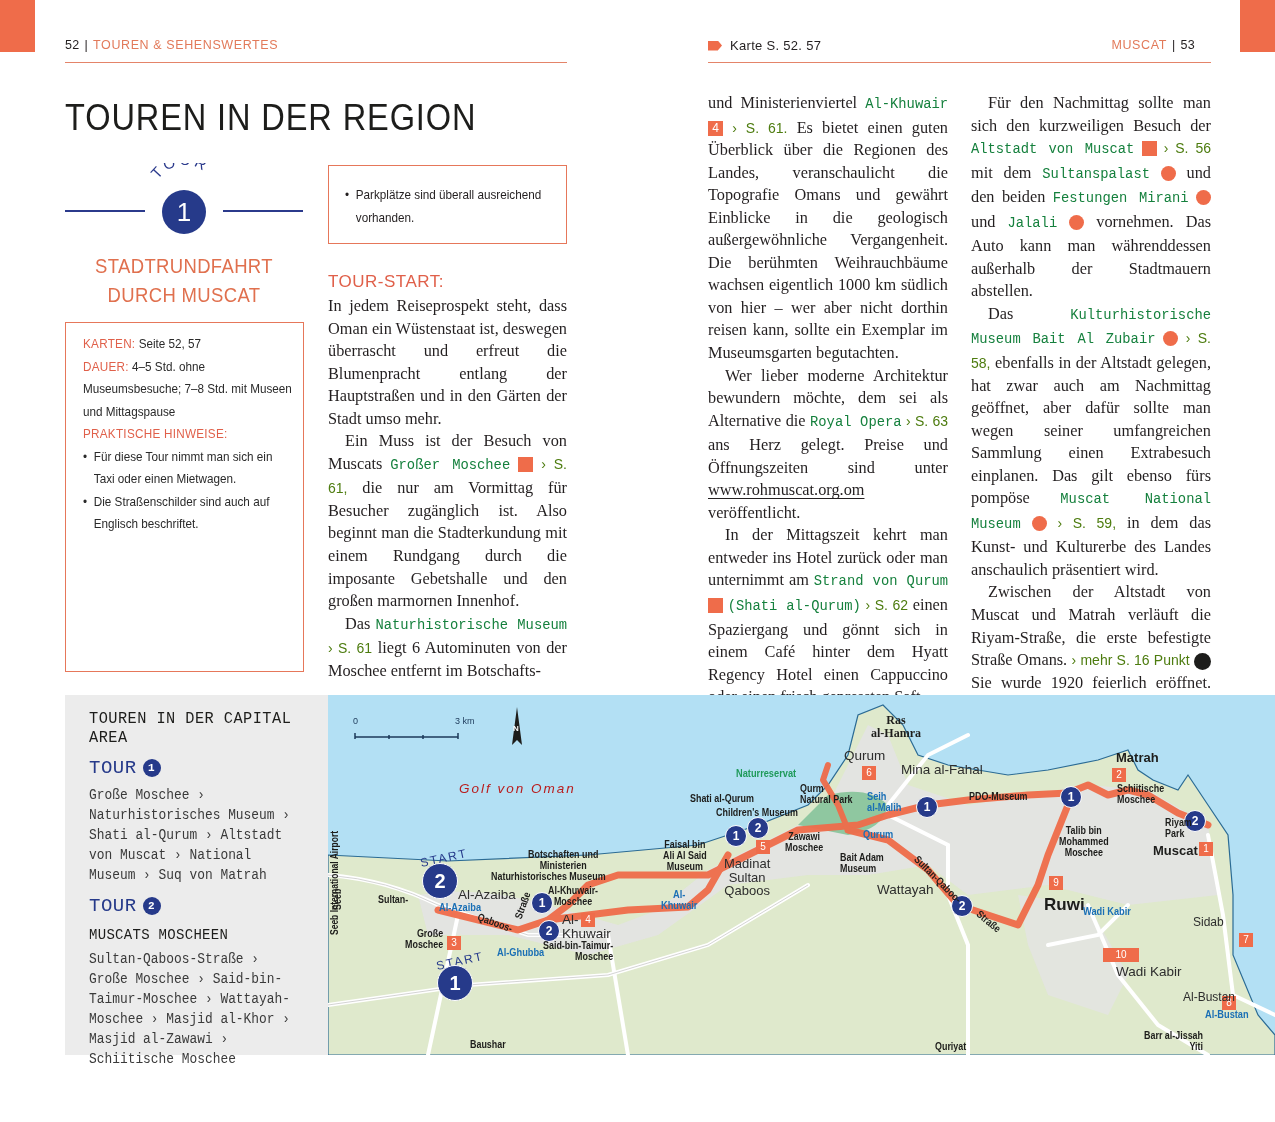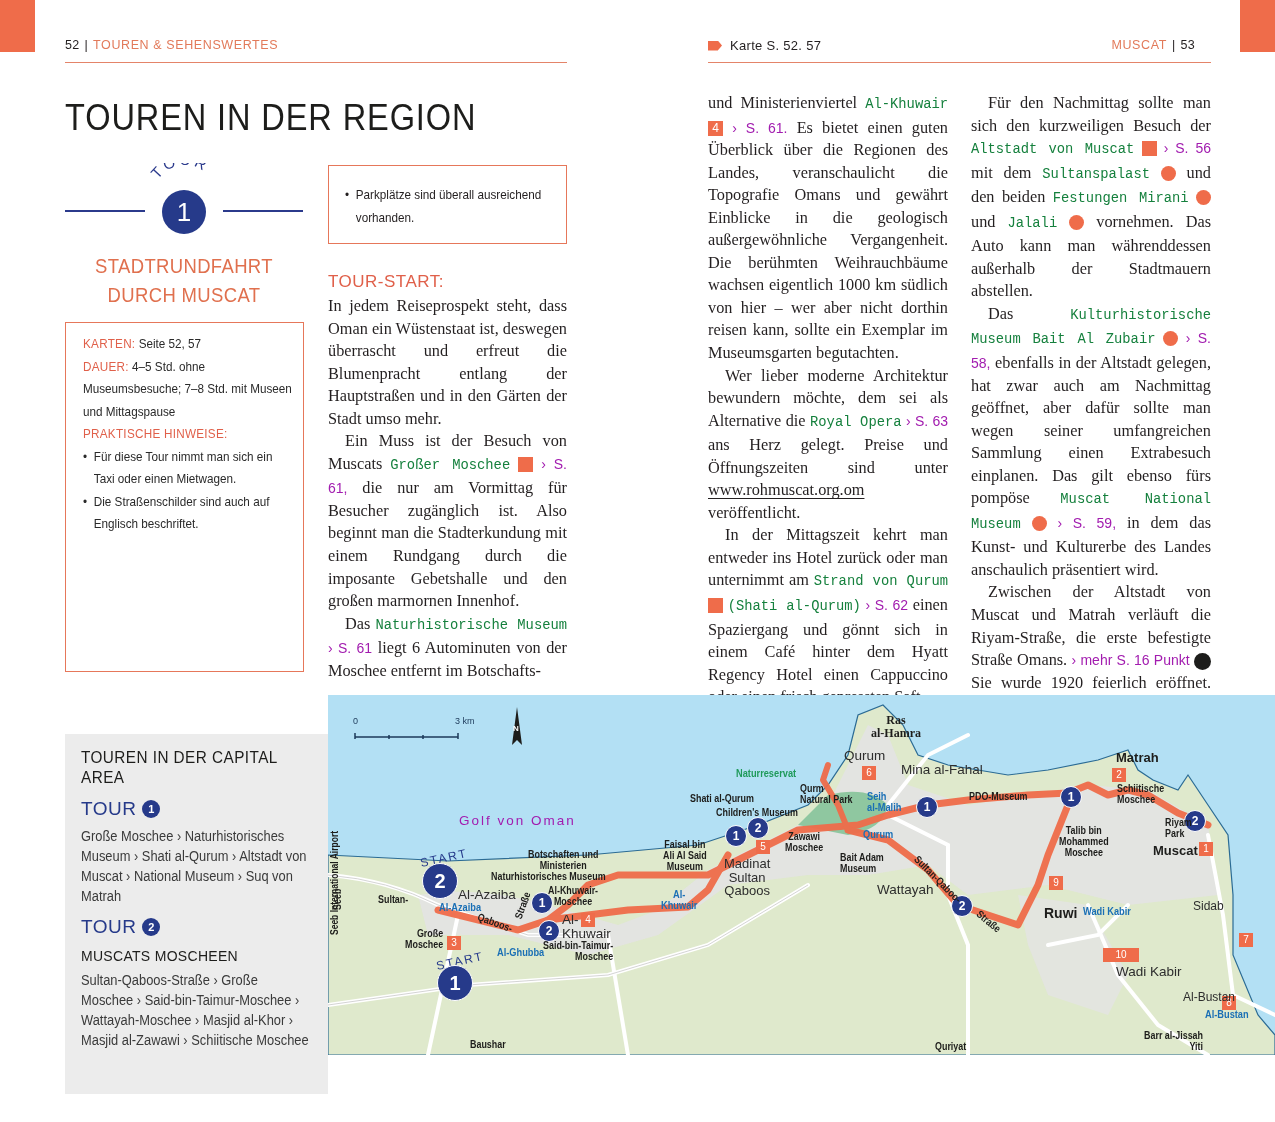--- a/index.html
+++ b/index.html
@@ -59,7 +59,7 @@
   .col.c2 { left: 708px; top: 92px; width: 240px; }
   .col.c3 { left: 971px; top: 92px; width: 240px; }
   .hl { font-family: Liberation Mono, monospace; font-size: 13.8px; color: #15803d; }
-  .ref { font-family: "Liberation Sans", sans-serif; font-size: 14px; color: #a21caf; }
+  .ref { font-family: "Liberation Sans", sans-serif; font-size: 14px; color: #4d7c0f; }
   .num-sq { display: inline-block; background: #ef6c4a; color: #fff; font-family: "Liberation Sans", sans-serif; font-size: 12px;
     width: 15px; height: 15px; line-height: 15px; text-align: center; vertical-align: 1px; }
   .let-circ { display: inline-block; background: #ef6c4a; color: #fff; font-family: "Liberation Sans", sans-serif; font-size: 11px;

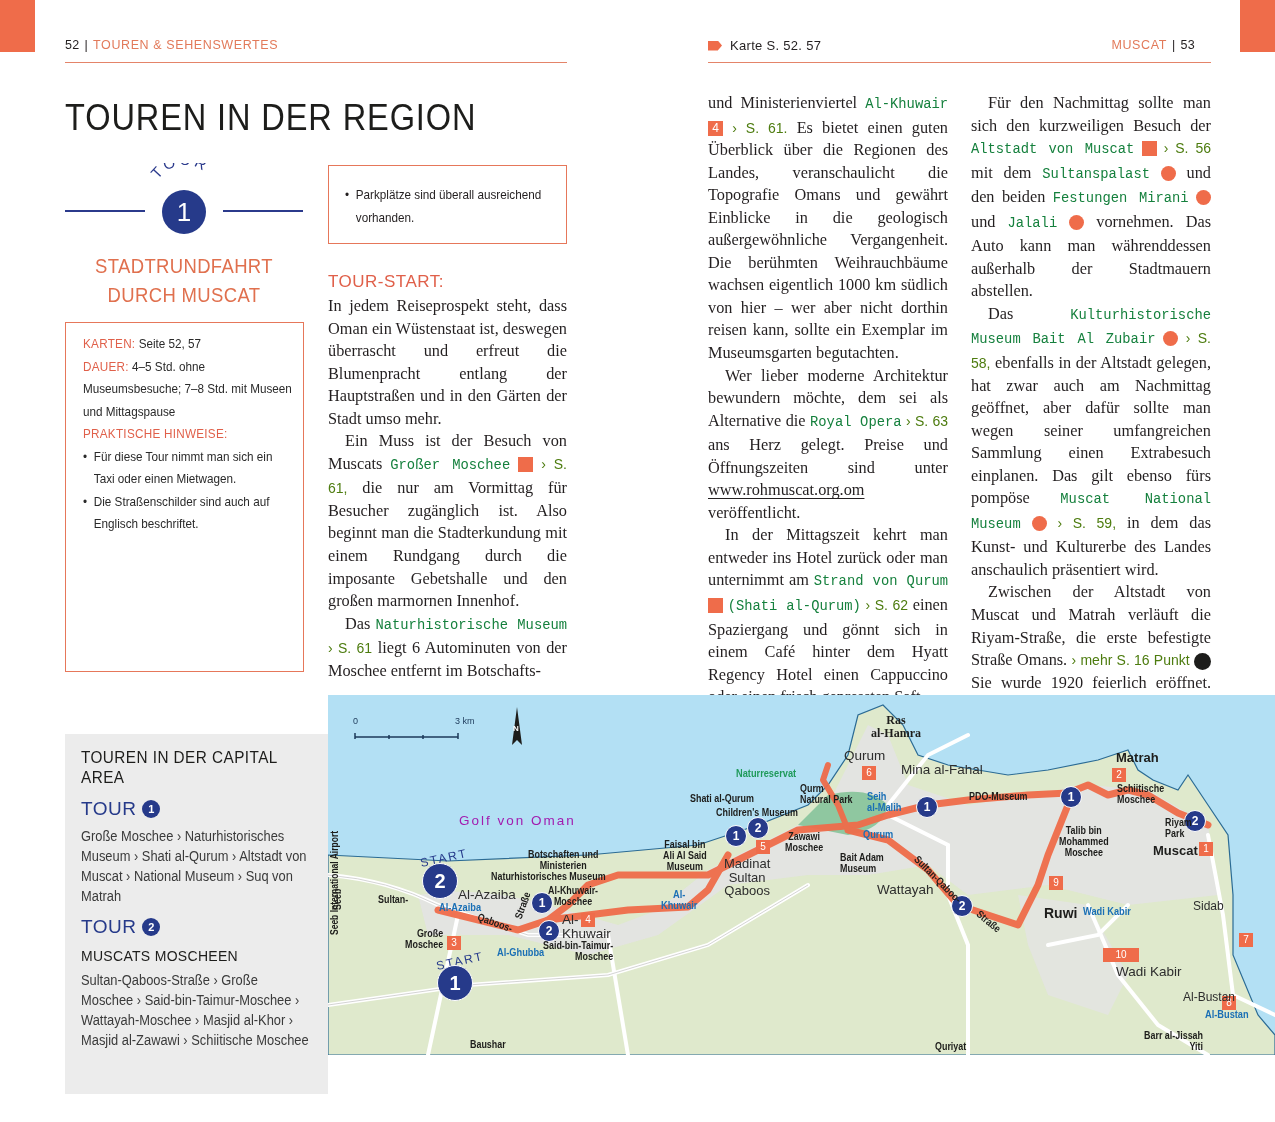--- a/index.html
+++ b/index.html
@@ -69,8 +69,8 @@
   .link { text-decoration: underline; text-underline-offset: 3px; color: #231f20; }
 
   
-  .legend { position: absolute; left: 65px; top: 695px; width: 263px; height: 360px; background: #ececec; padding: 14px 16px;
-    font-family: Liberation Sans, sans-serif; margin-top: 39px; }
+  .legend { position: absolute; left: 65px; top: 695px; width: 263px; height: 360px; background: #ececec; padding: 14px 24px;
+    font-family: Liberation Mono, monospace; }
   .legend h3 { font-weight: normal; font-size: 17px; color: #1d1d1b; letter-spacing: 0.5px; transform: scaleX(0.9); transform-origin: left; width: 112%; }
   .legend .tour-h { margin-top: 10px; color: #263a8a; font-size: 19px; display: flex; align-items: center; gap: 6px; letter-spacing: 0.5px; }
   .legend .tour-h .n { width: 18px; height: 18px; border-radius: 50%; background: #263a8a; color: #fff; font-size: 11px;

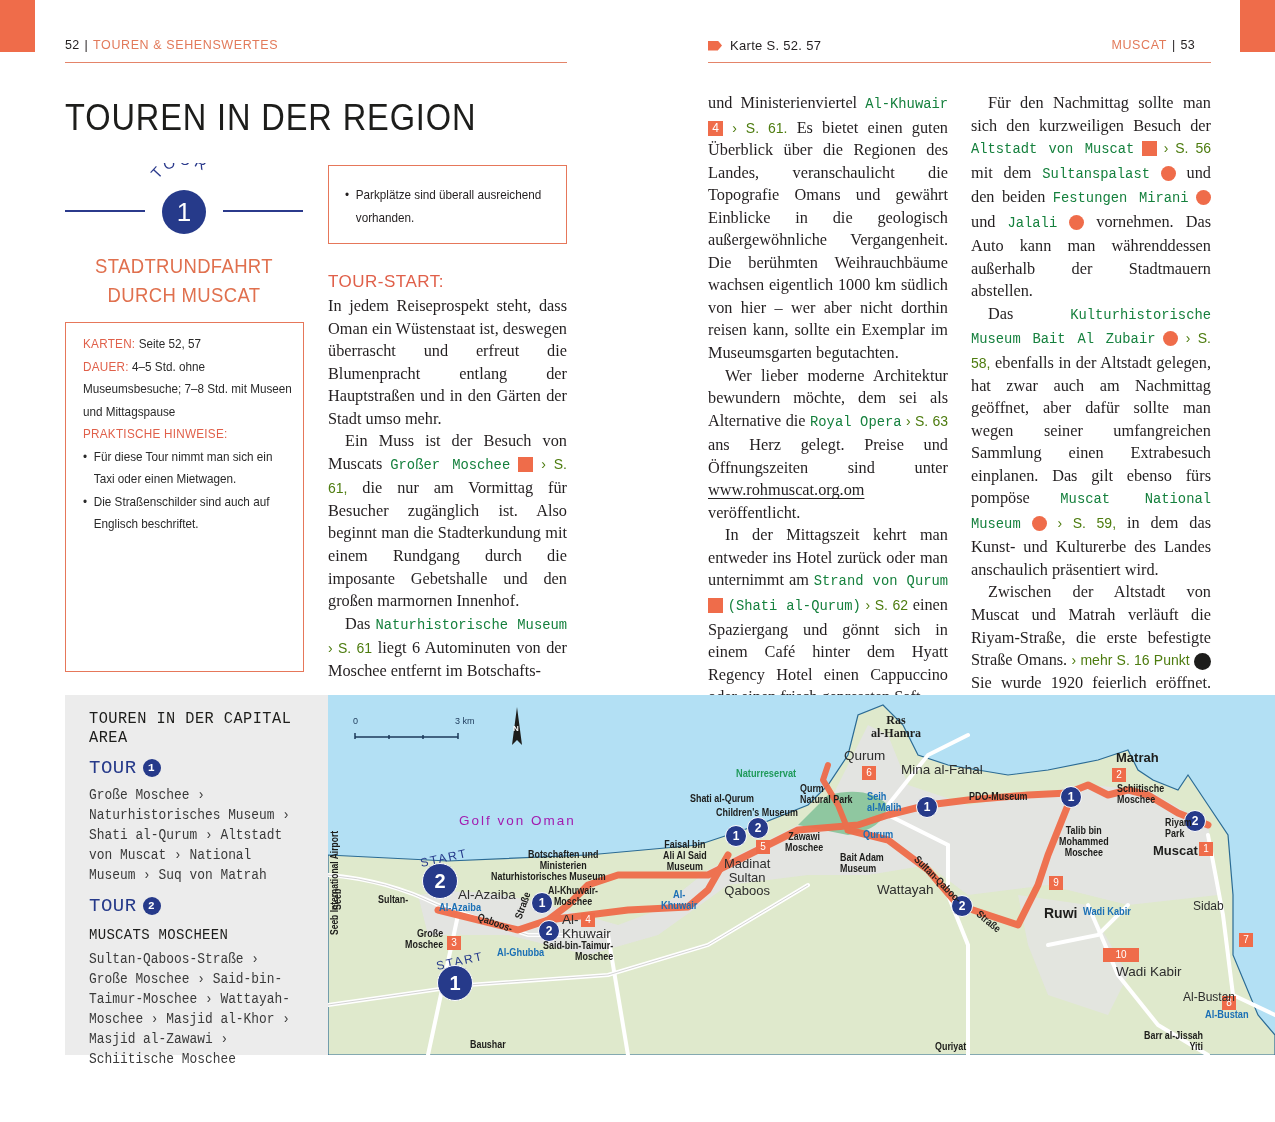--- a/index.html
+++ b/index.html
@@ -86,7 +86,7 @@
   .ml.place { font-size: 13.5px; color: #2d2d2d; }
   .ml.blue { color: #1a6fb5; font-weight: bold; font-size: 10.5px; transform: scaleX(0.88); transform-origin: left; }
   .ml.green { color: #1f9a5a; font-weight: bold; font-size: 10.5px; transform: scaleX(0.88); transform-origin: left; }
-  .ml.sea { color: #a21caf; font-size: 13.5px; letter-spacing: 2px; margin-top: 32px; }
+  .ml.sea { color: #b91c1c; font-style: italic; font-size: 13.5px; letter-spacing: 2px; }
   .ml.serif { font-family: "Liberation Serif", serif; font-weight: bold; font-size: 12px; color: #1d1d1b; text-align: center; }
   .map-num { position: absolute; background: #ef6c4a; color: #fff; font-family: "Liberation Sans", sans-serif; font-size: 10px;
     width: 14px; height: 14px; line-height: 14px; text-align: center; }

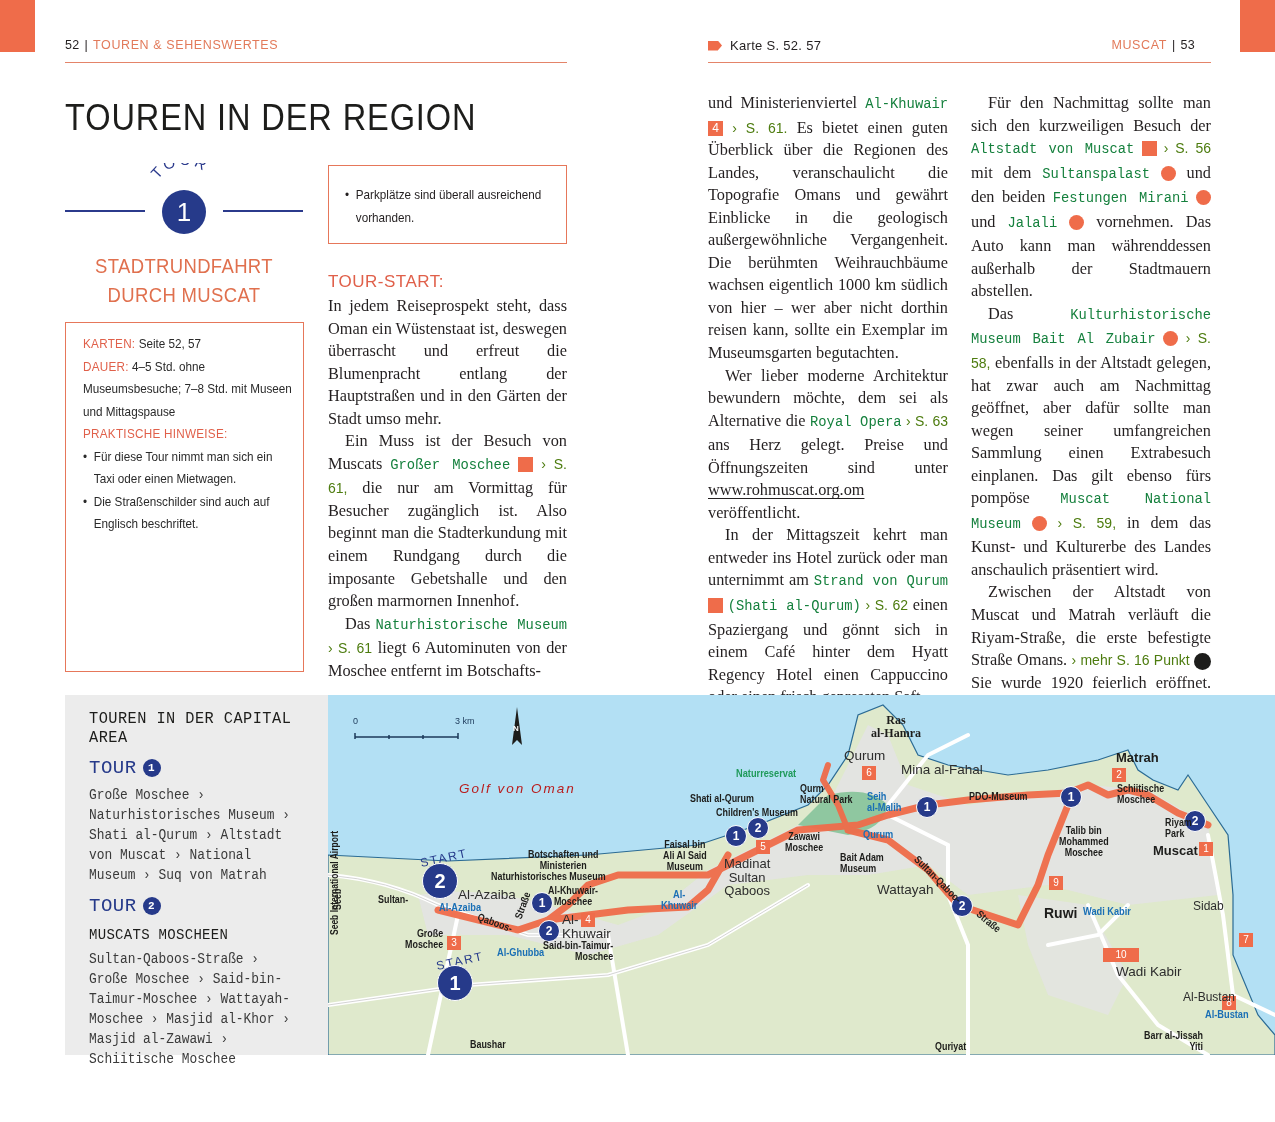--- a/index.html
+++ b/index.html
@@ -313,7 +313,7 @@
   <div class="ml b" style="left:837px;top:122px;white-space:pre;">Riyam
 Park</div>
   <div class="ml" style="left:825px;top:149px;font-weight:bold;font-size:13px;color:#1d1d1b;">Muscat</div>
-  <div class="ml" style="left:716px;top:211px;font-weight:bold;font-size:14px;color:#1d1d1b;">Ruwi</div>
+  <div class="ml" style="left:716px;top:201px;font-weight:bold;font-size:17px;color:#1d1d1b;">Ruwi</div>
   <div class="ml blue" style="left:755px;top:211px;">Wadi Kabir</div>
   <div class="ml place" style="left:788px;top:270px;">Wadi Kabir</div>
   <div class="ml place" style="left:865px;top:205px;font-size:12px;">Sidab</div>

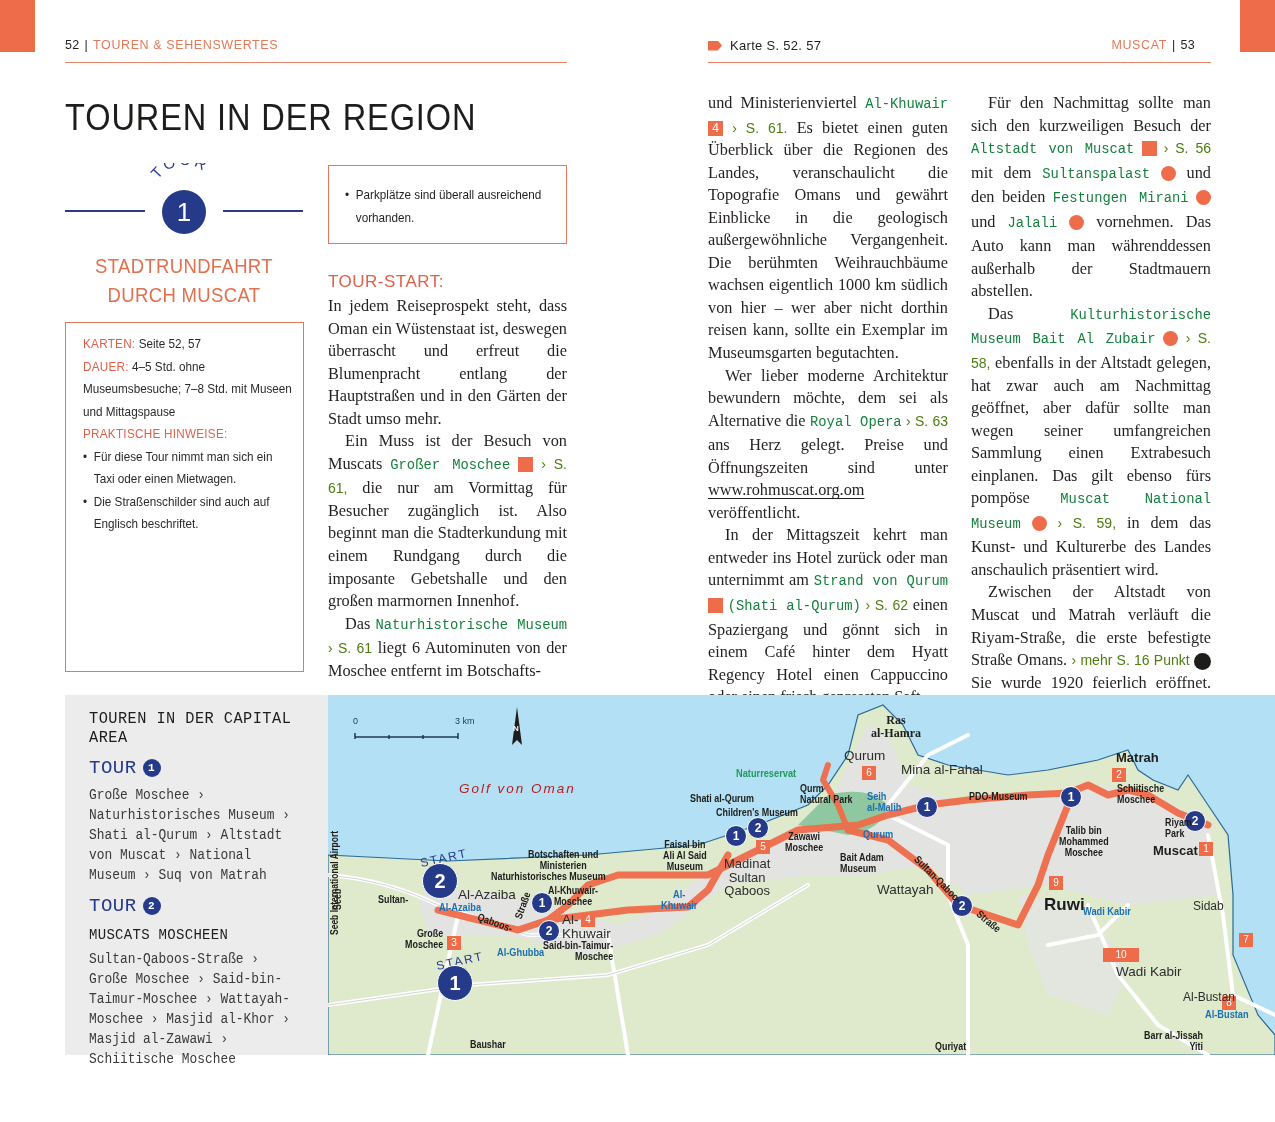--- a/index.html
+++ b/index.html
@@ -316,7 +316,7 @@
   <div class="ml" style="left:716px;top:201px;font-weight:bold;font-size:17px;color:#1d1d1b;">Ruwi</div>
   <div class="ml blue" style="left:755px;top:211px;">Wadi Kabir</div>
   <div class="ml place" style="left:788px;top:270px;">Wadi Kabir</div>
-  <div class="ml place" style="left:865px;top:205px;font-size:12px;">Sidab</div>
+  <div class="ml place" style="left:865px;top:221px;font-size:12px;">Sidab</div>
   <div class="ml place" style="left:855px;top:296px;font-size:12px;">Al-Bustan</div>
   <div class="ml blue" style="left:877px;top:314px;">Al-Bustan</div>
   <div class="ml b" style="left:816px;top:335px;text-align:right;white-space:pre;">Barr al-Jissah

